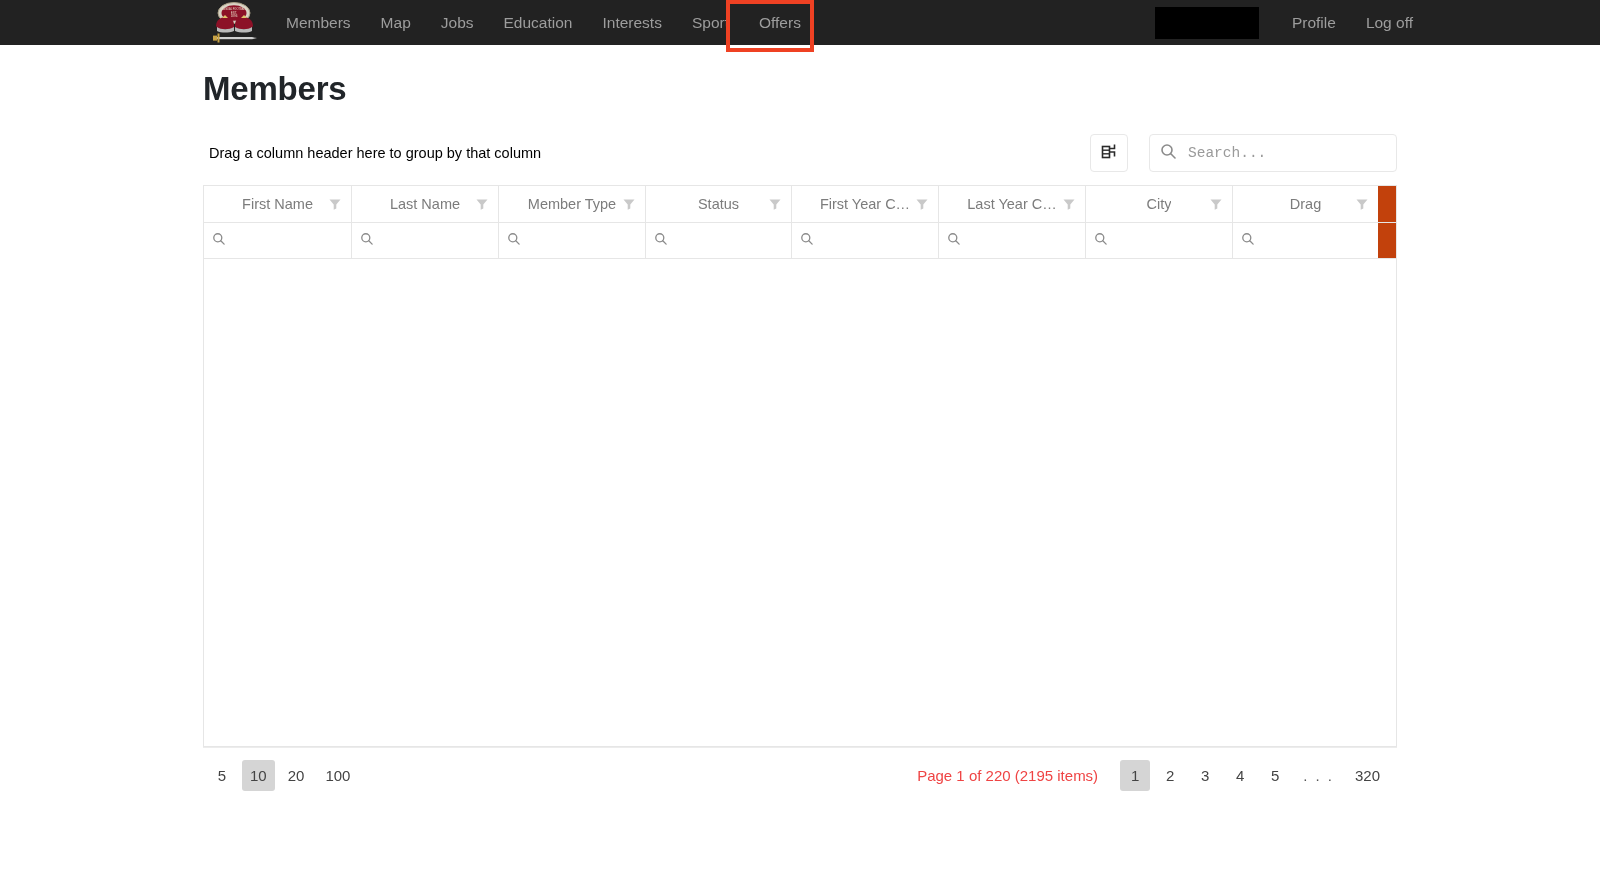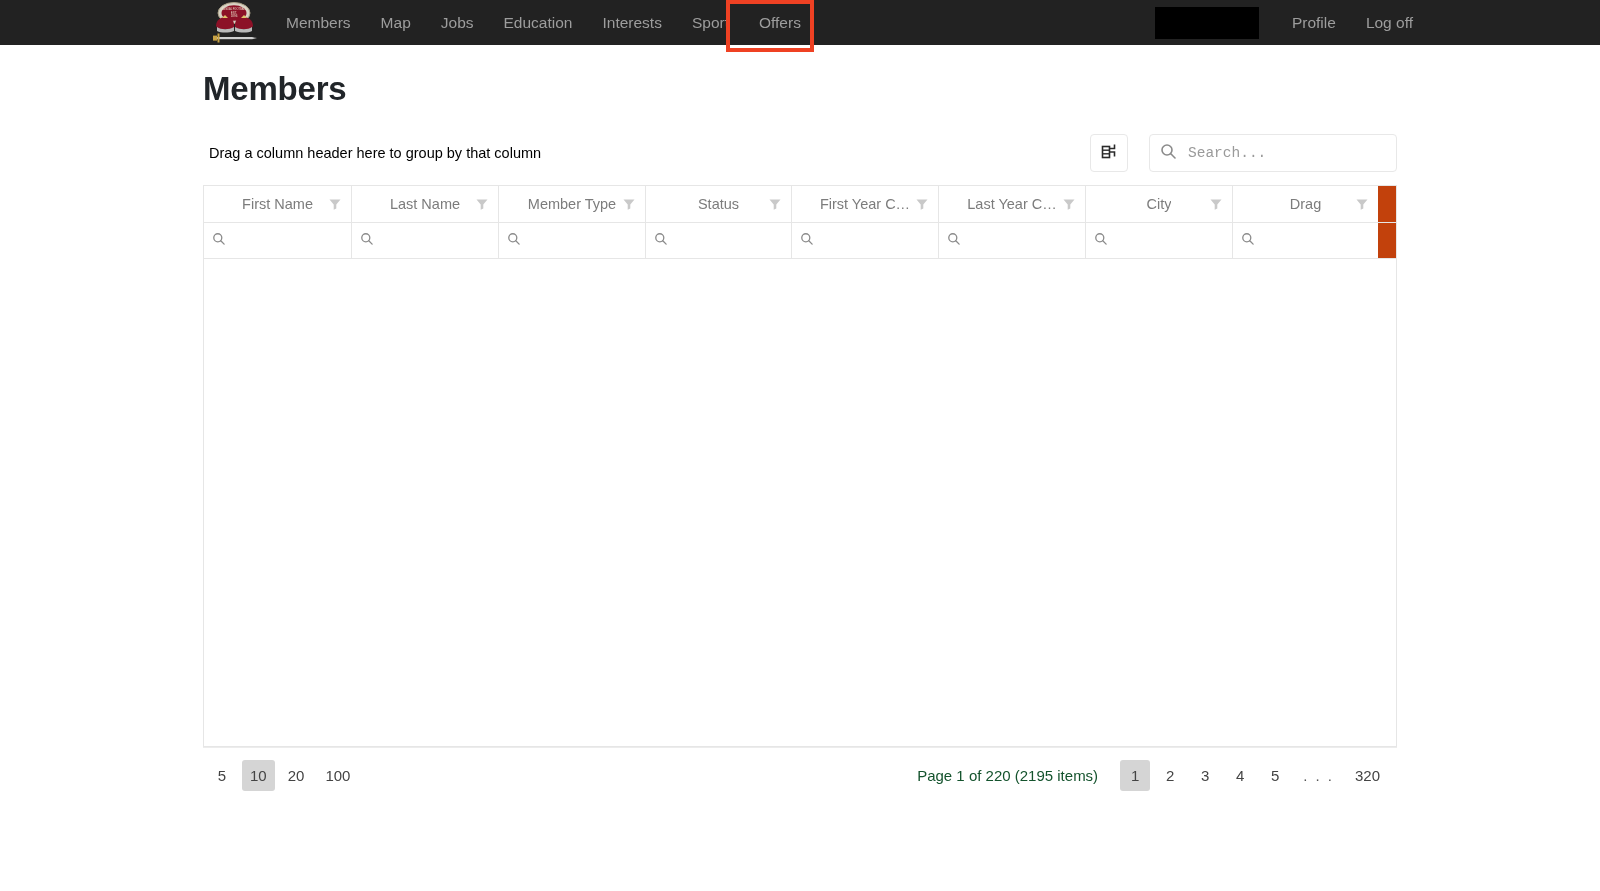--- a/index.html
+++ b/index.html
@@ -190,7 +190,7 @@
     align-items: center;
   }
   .page-info {
-    color: #14532d;
+    color: #ef4444;
     font-size: 15px;
     margin-right: 22px;
     white-space: nowrap;

